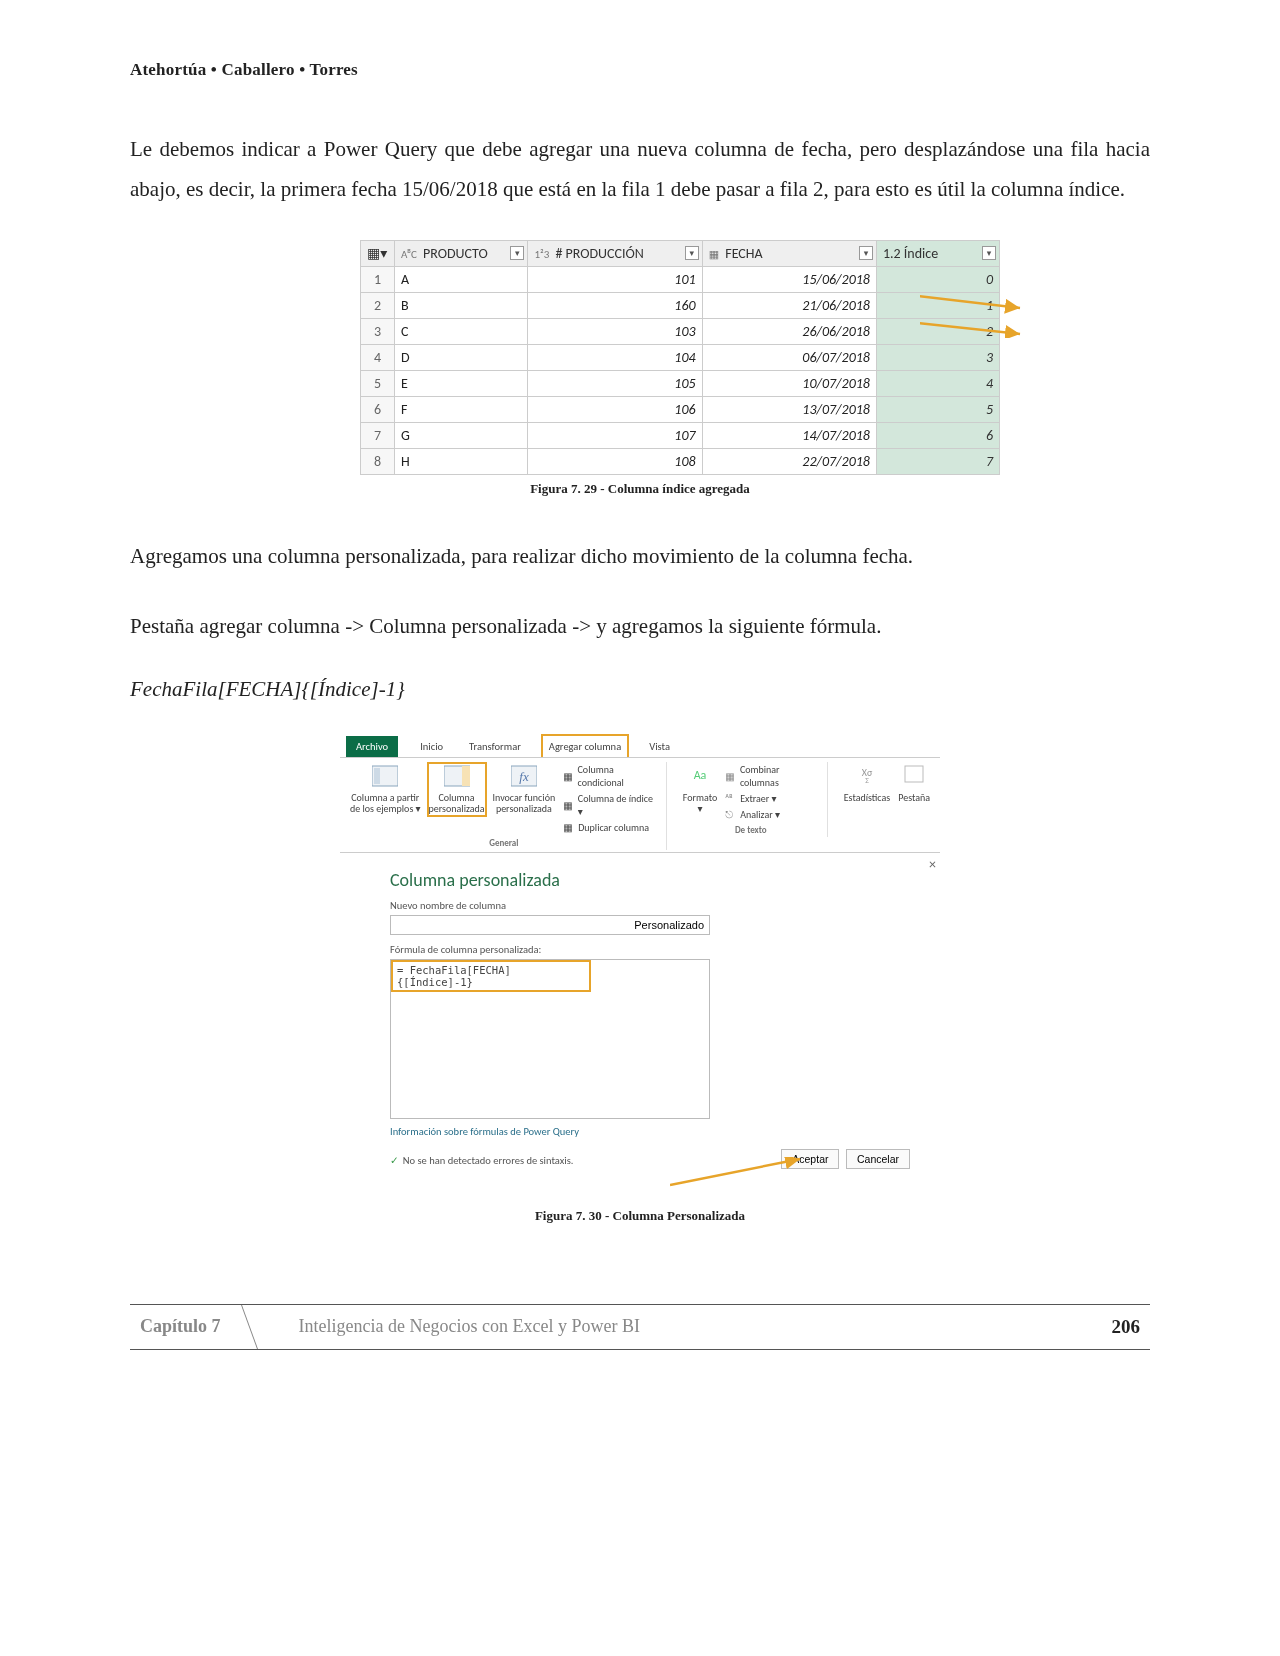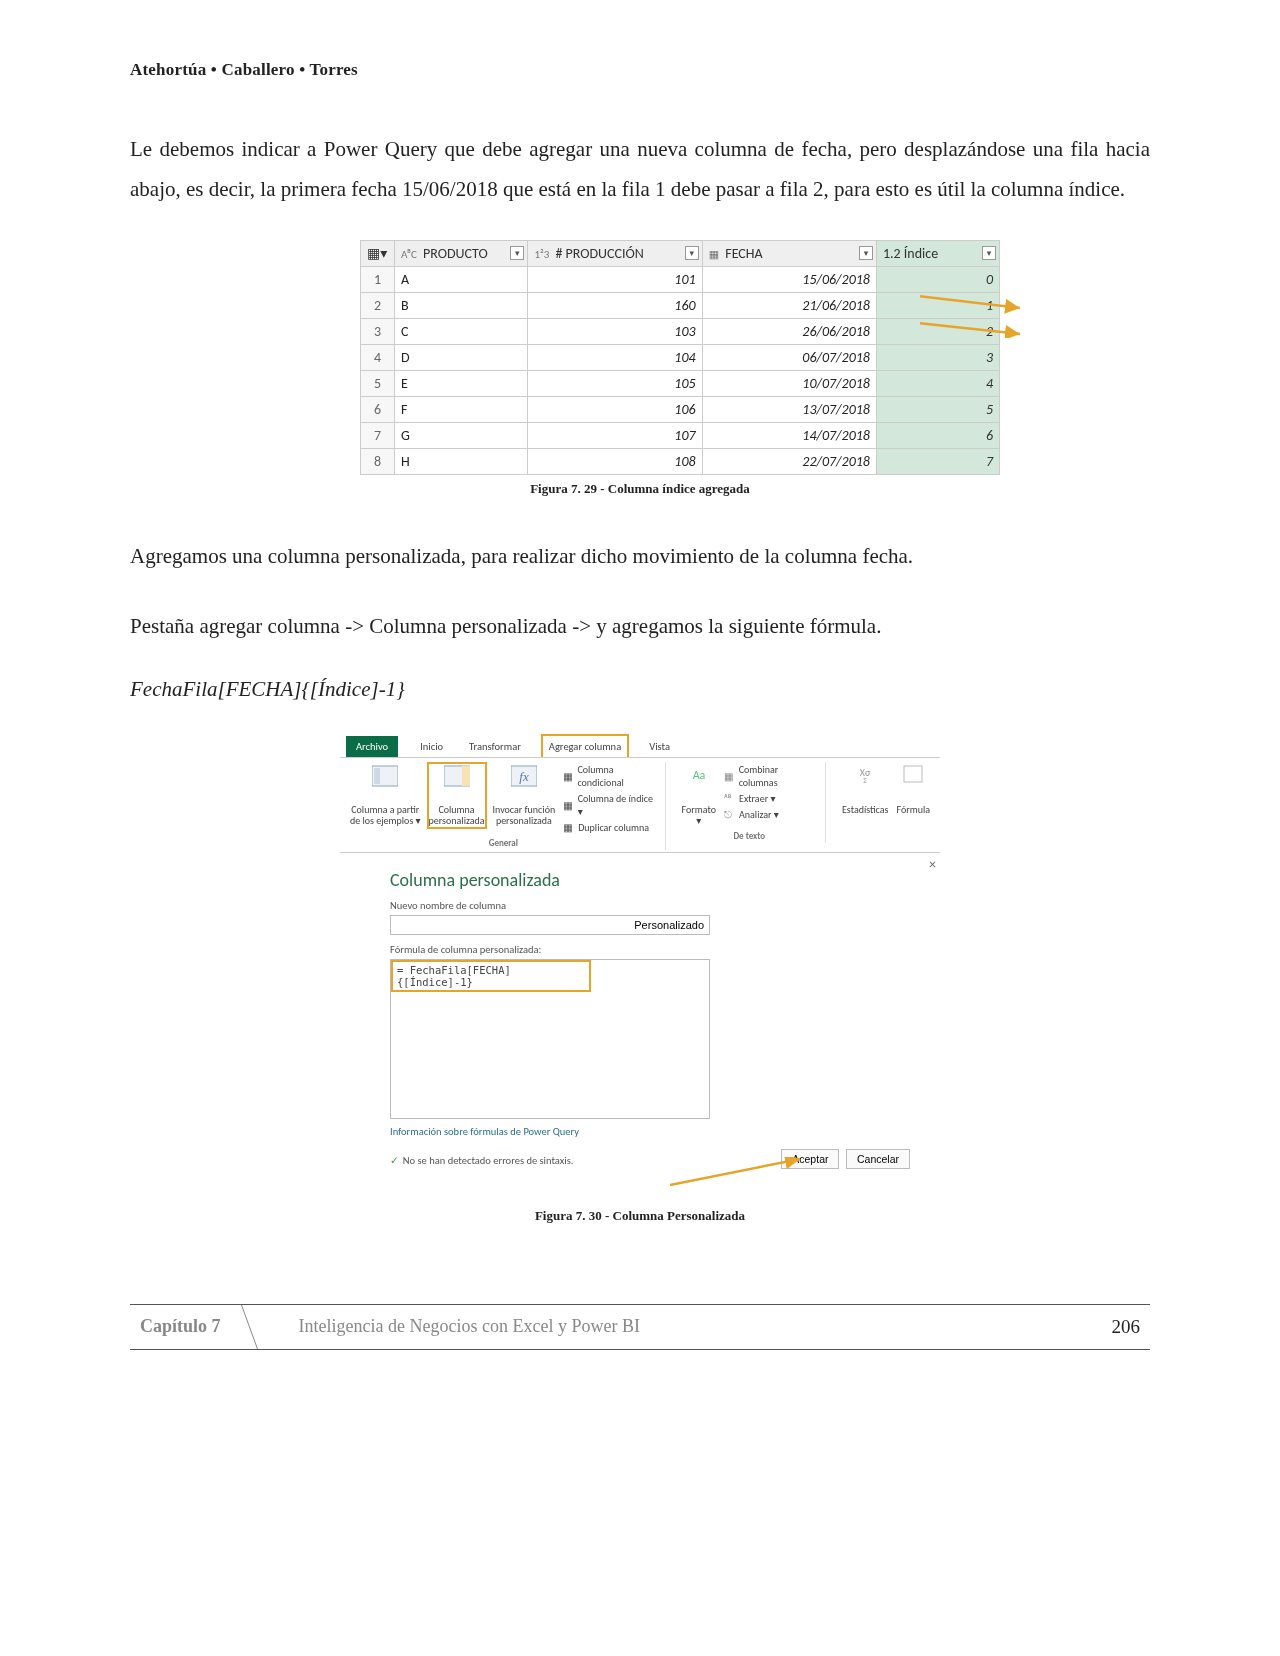--- a/index.html
+++ b/index.html
@@ -38,7 +38,7 @@
   .ribbon-group { display: flex; flex-direction: column; align-items: center; border-right: 1px solid #e0e0e0; padding: 0 6px 2px 6px; }
   .ribbon-group:last-child { border-right: none; }
   .ribbon-btns { display: flex; gap: 4px; align-items: flex-start; }
-  .rbtn-big { display: flex; flex-direction: column; align-items: center; text-align: center; line-height: 1.1; padding: 2px 2px; gap: 16px; }
+  .rbtn-big { display: flex; flex-direction: column; align-items: center; text-align: center; line-height: 1.1; padding: 2px 2px; gap: 4px; }
   .rbtn-big.highlight { border: 2px solid #e7a42a; padding: 0 0 1px 0; }
   .rbtn-ico { width: 26px; height: 24px; position: relative; }
   .rbtn-sm { display: flex; align-items: center; gap: 3px; padding: 1px 2px; line-height: 1.3; }

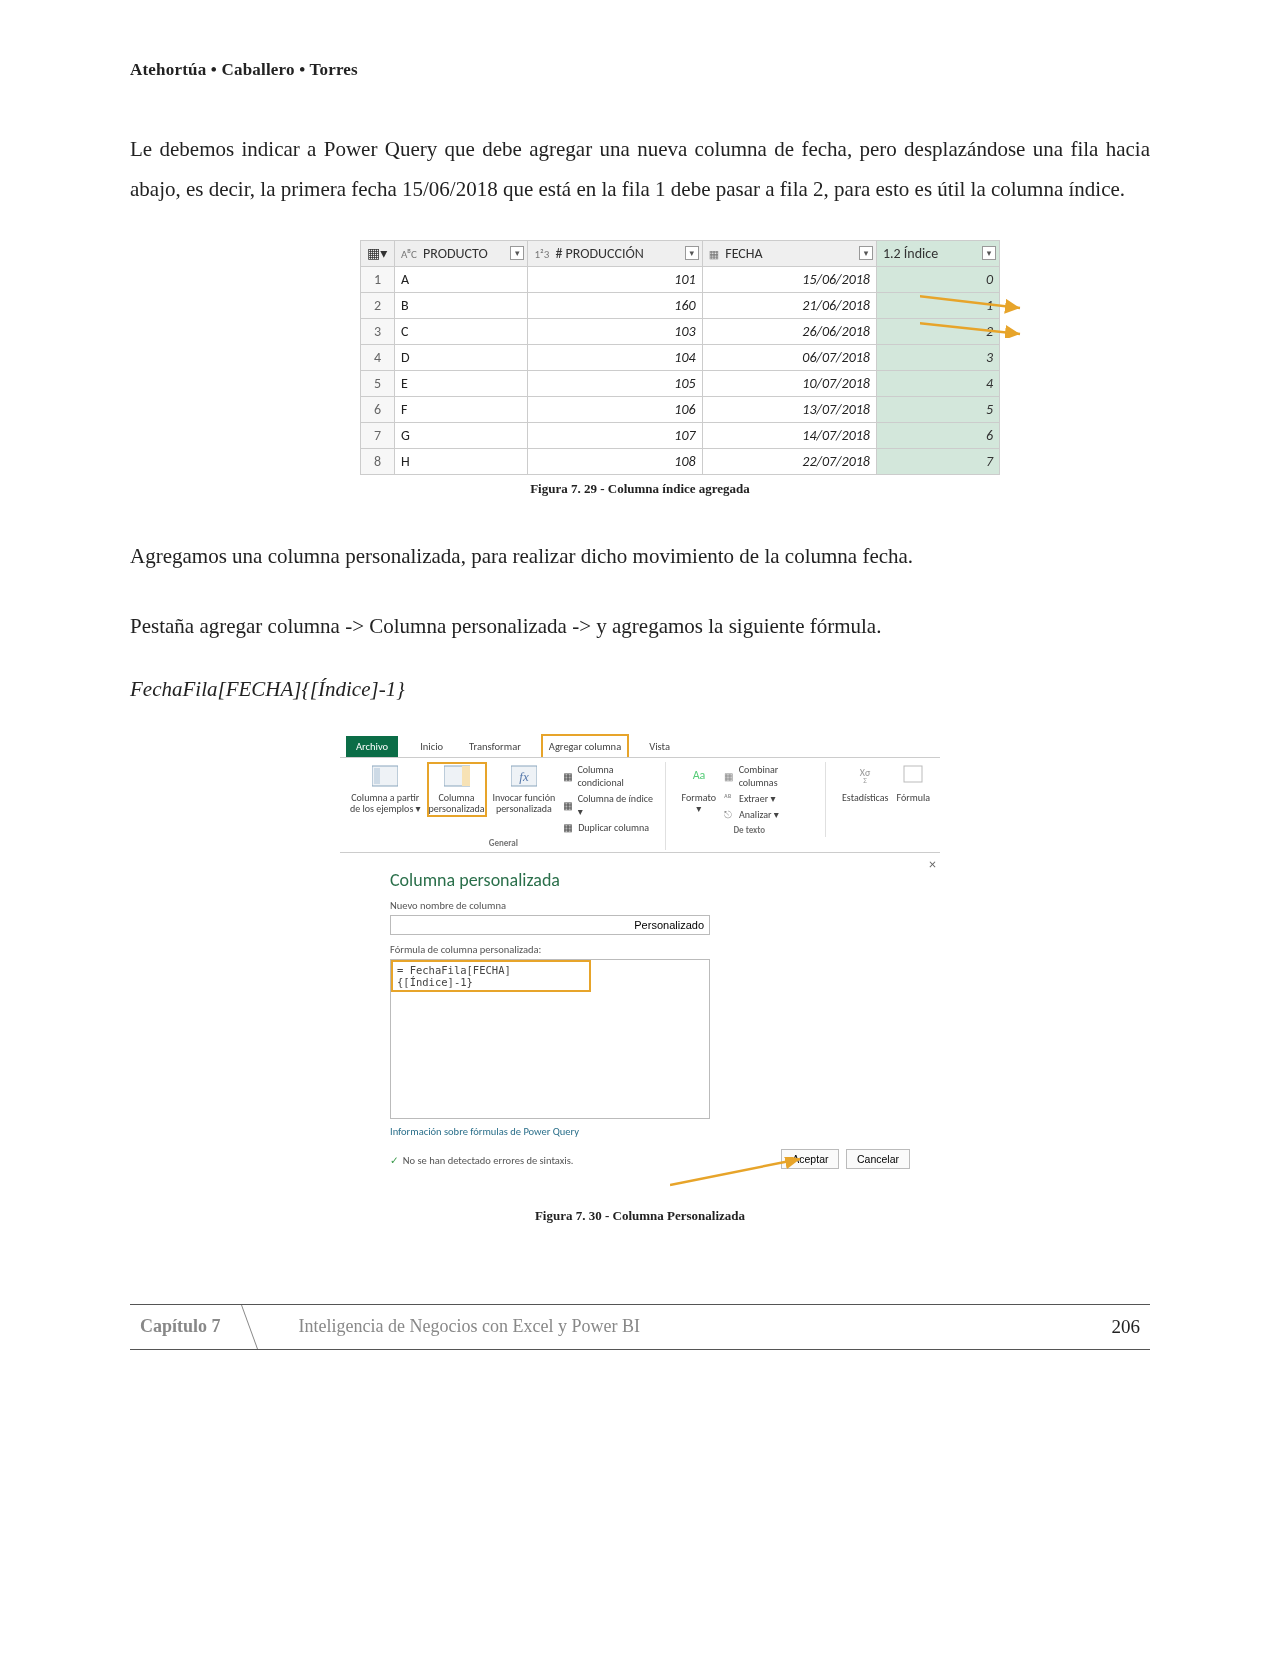--- a/index.html
+++ b/index.html
@@ -271,7 +271,7 @@
           <div class="rbtn-ico"><svg width="22" height="20">
                 <rect x="2" y="2" width="18" height="16" fill="none" stroke="#bbb"></rect>
               </svg></div>
-          <div>Fórmula</div>
+          <div>Pestaña</div>
         </div>
       </div>
     </div>

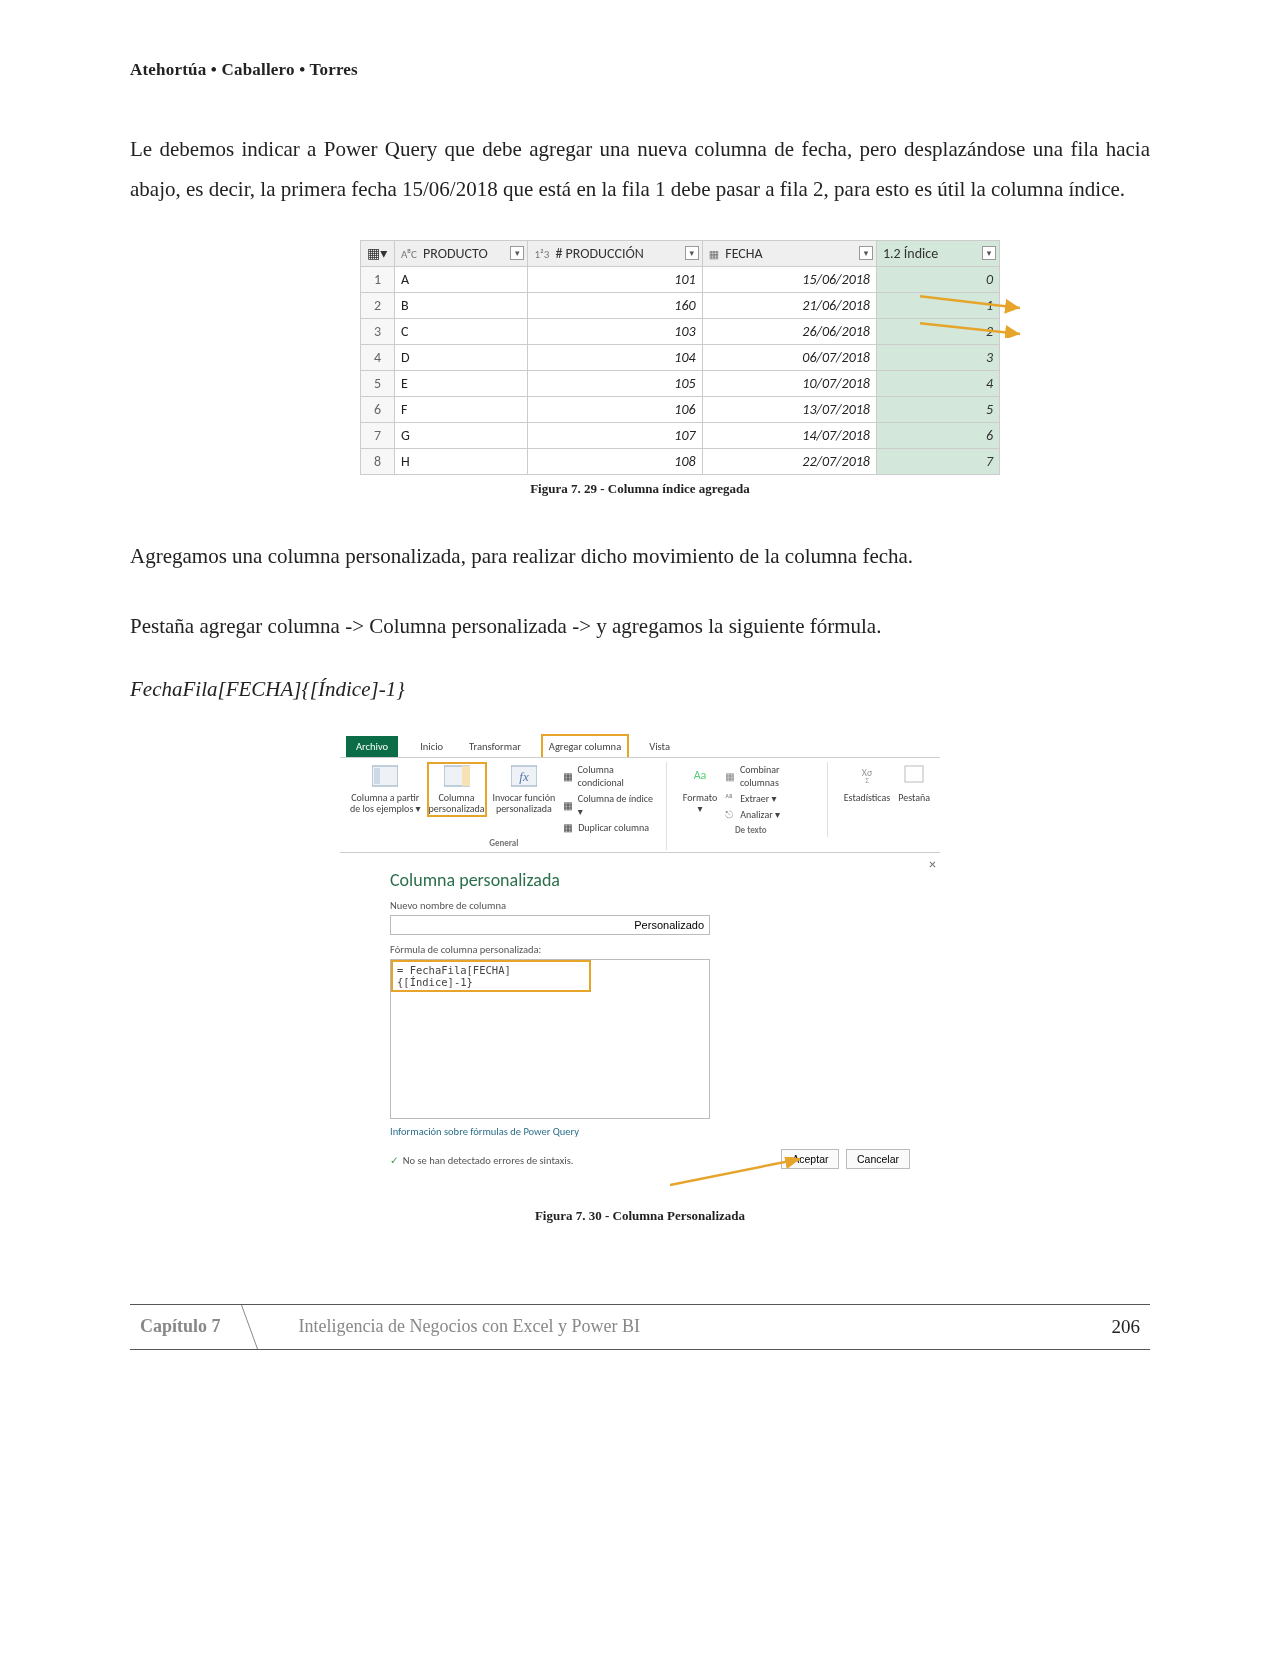--- a/index.html
+++ b/index.html
@@ -69,7 +69,7 @@
   .divider-diag { width: 30px; height: 44px; position: relative; }
   .divider-diag::before { content: ""; position: absolute; left: 0; top: 0; width: 1px; height: 100%; background: #888; transform: skewX(20deg); }
   .book-title { color: #888; font-size: 18px; padding-left: 20px; flex: 1; }
-  .pagenum { font-weight: 400; font-size: 19px; padding-right: 10px; text-align: right; }
+  .pagenum { font-weight: 700; font-size: 19px; padding-right: 10px; text-align: right; }
 </style>
 </head>
 <body>

